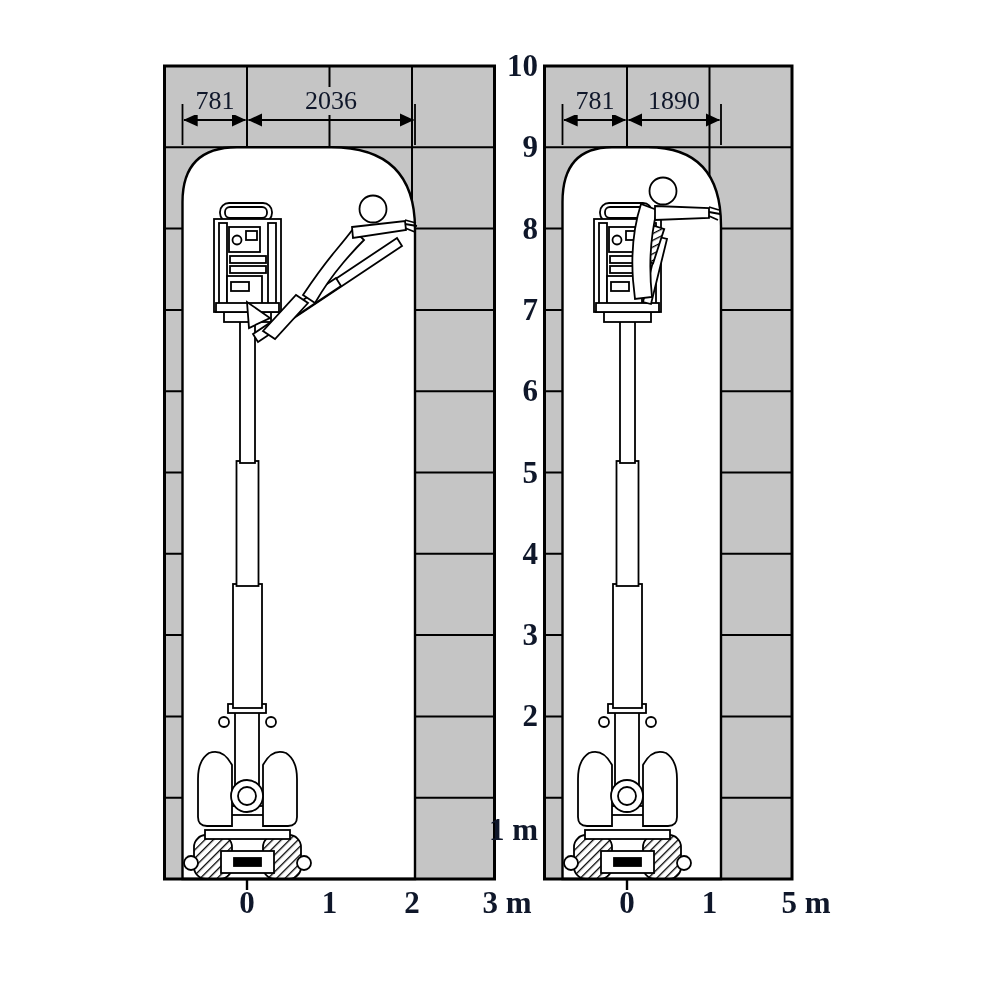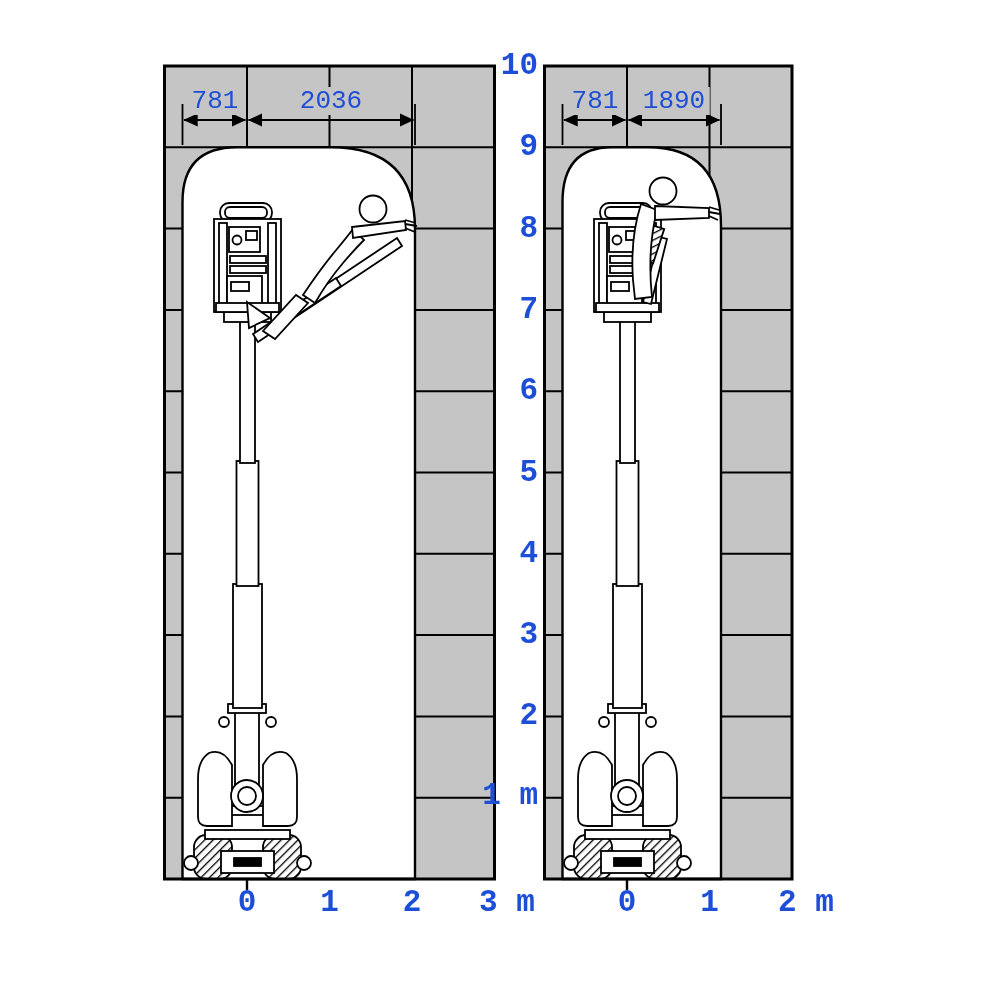--- a/index.html
+++ b/index.html
@@ -5,7 +5,7 @@
   html,body{margin:0;padding:0;background:#fff;}
   .canvas{position:relative;width:1000px;height:1000px;background:#ffffff;overflow:hidden;}
   svg{position:absolute;left:0;top:0;}
-  .lbl{position:absolute;font-family:Liberation Mono, monospace;color:#1d4ed8;white-space:nowrap;}
+  .lbl{position:absolute;font-family:Liberation Serif, serif;color:#0f172a;white-space:nowrap;}
   .axis{font-weight:bold;font-size:31px;line-height:32px;}
   .xlab{transform:translateX(-50%);}
   .ylab{width:62px;text-align:right;}

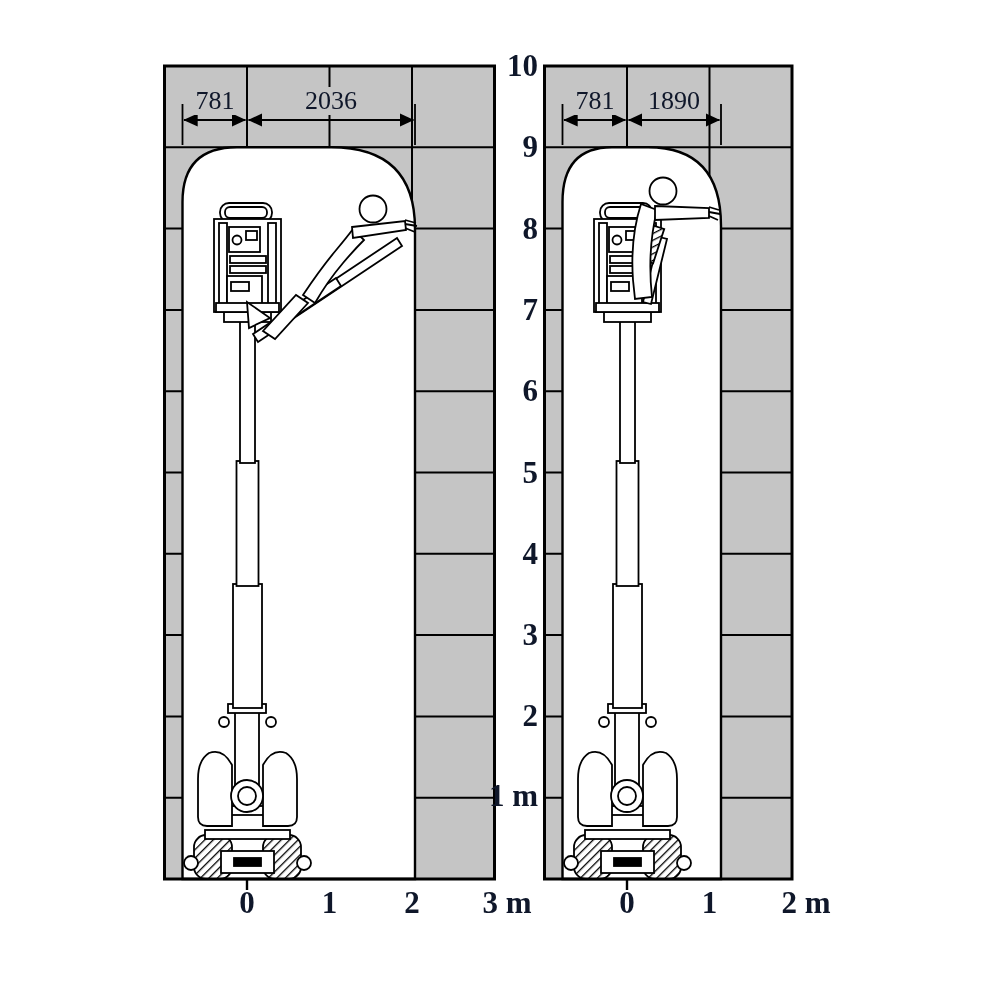--- a/index.html
+++ b/index.html
@@ -143,7 +143,7 @@
   <span class="lbl axis ylab" style="left:476px;top:538px;">4</span>
   <span class="lbl axis ylab" style="left:476px;top:619px;">3</span>
   <span class="lbl axis ylab" style="left:476px;top:700px;">2</span>
-  <span class="lbl axis ylab" style="left:476px;top:780px;">1 m</span>
+  <span class="lbl axis ylab" style="left:476px;top:814px;">1 m</span>
 </div>
 
 <div>

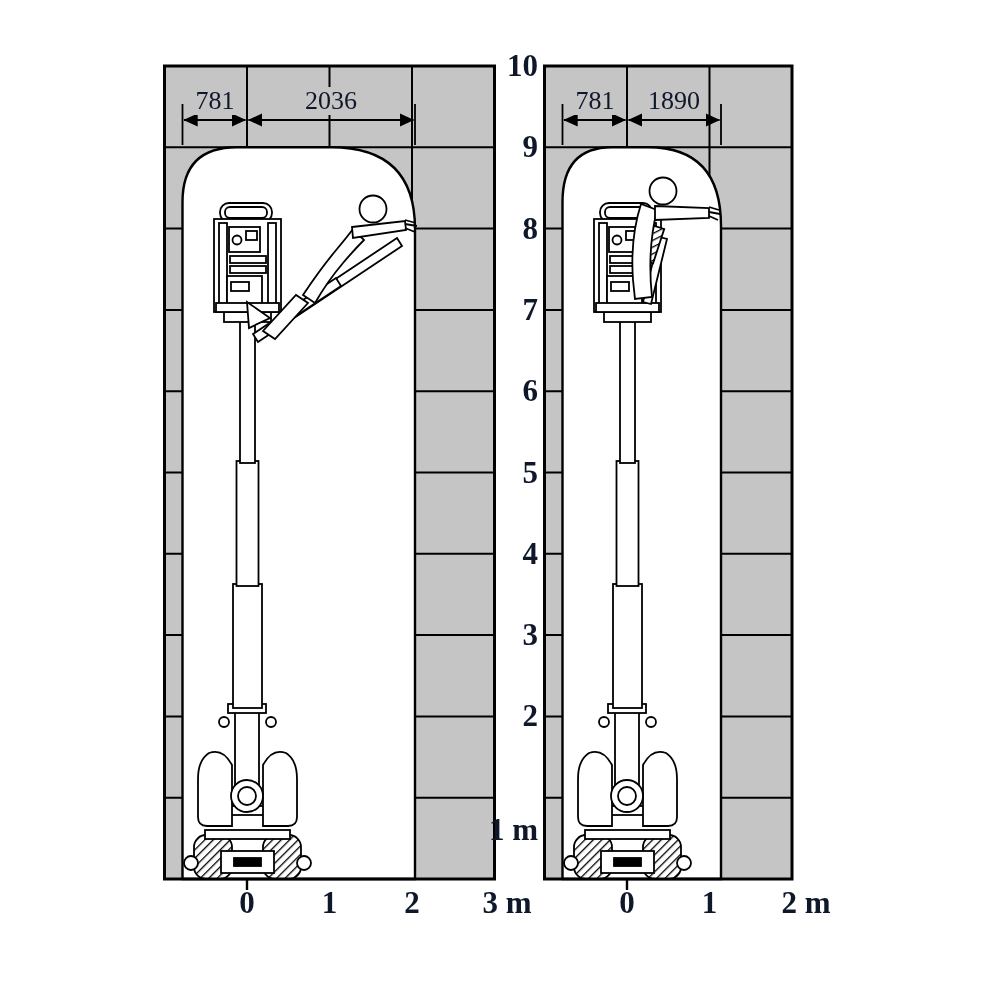--- a/index.html
+++ b/index.html
@@ -156,7 +156,7 @@
 <div>
   <span class="lbl axis xlab" style="left:627px;top:887px;">0</span>
   <span class="lbl axis xlab" style="left:709.5px;top:887px;">1</span>
-  <span class="lbl axis xlab" style="left:806px;top:887px;">2 m</span>
+  <span class="lbl axis xlab" style="left:806px;top:887px;">5 m</span>
 </div>
 
 </div>

